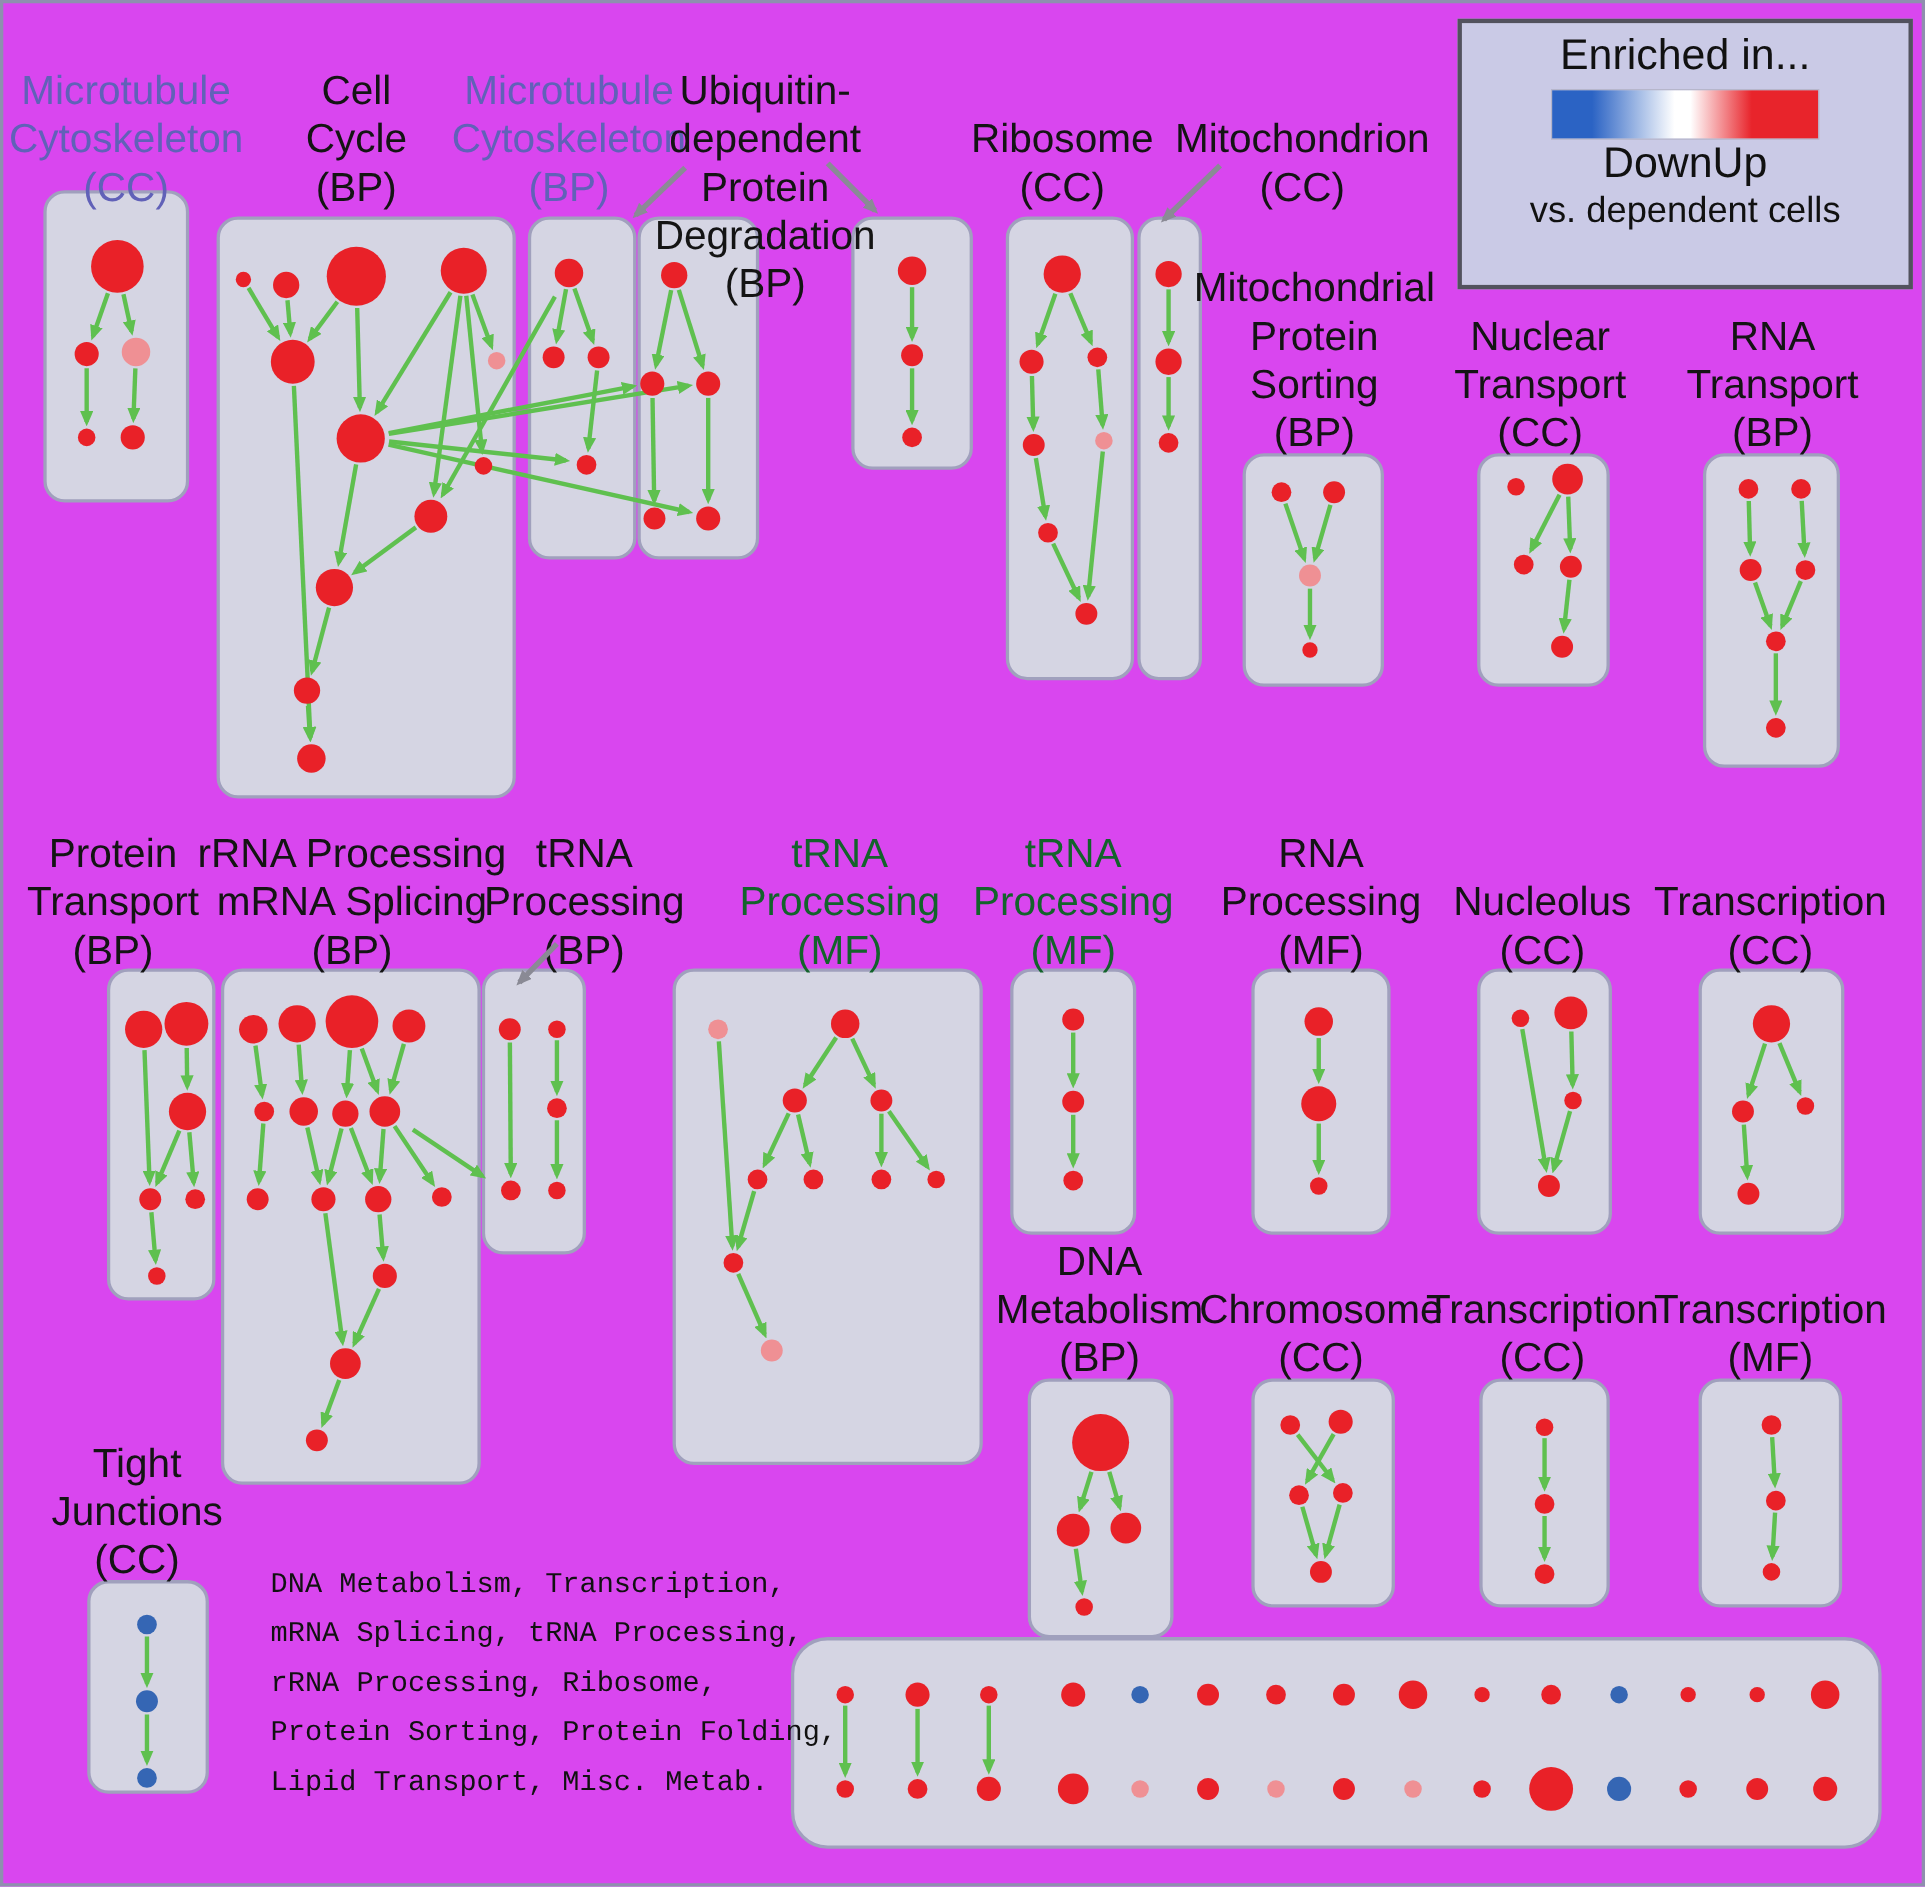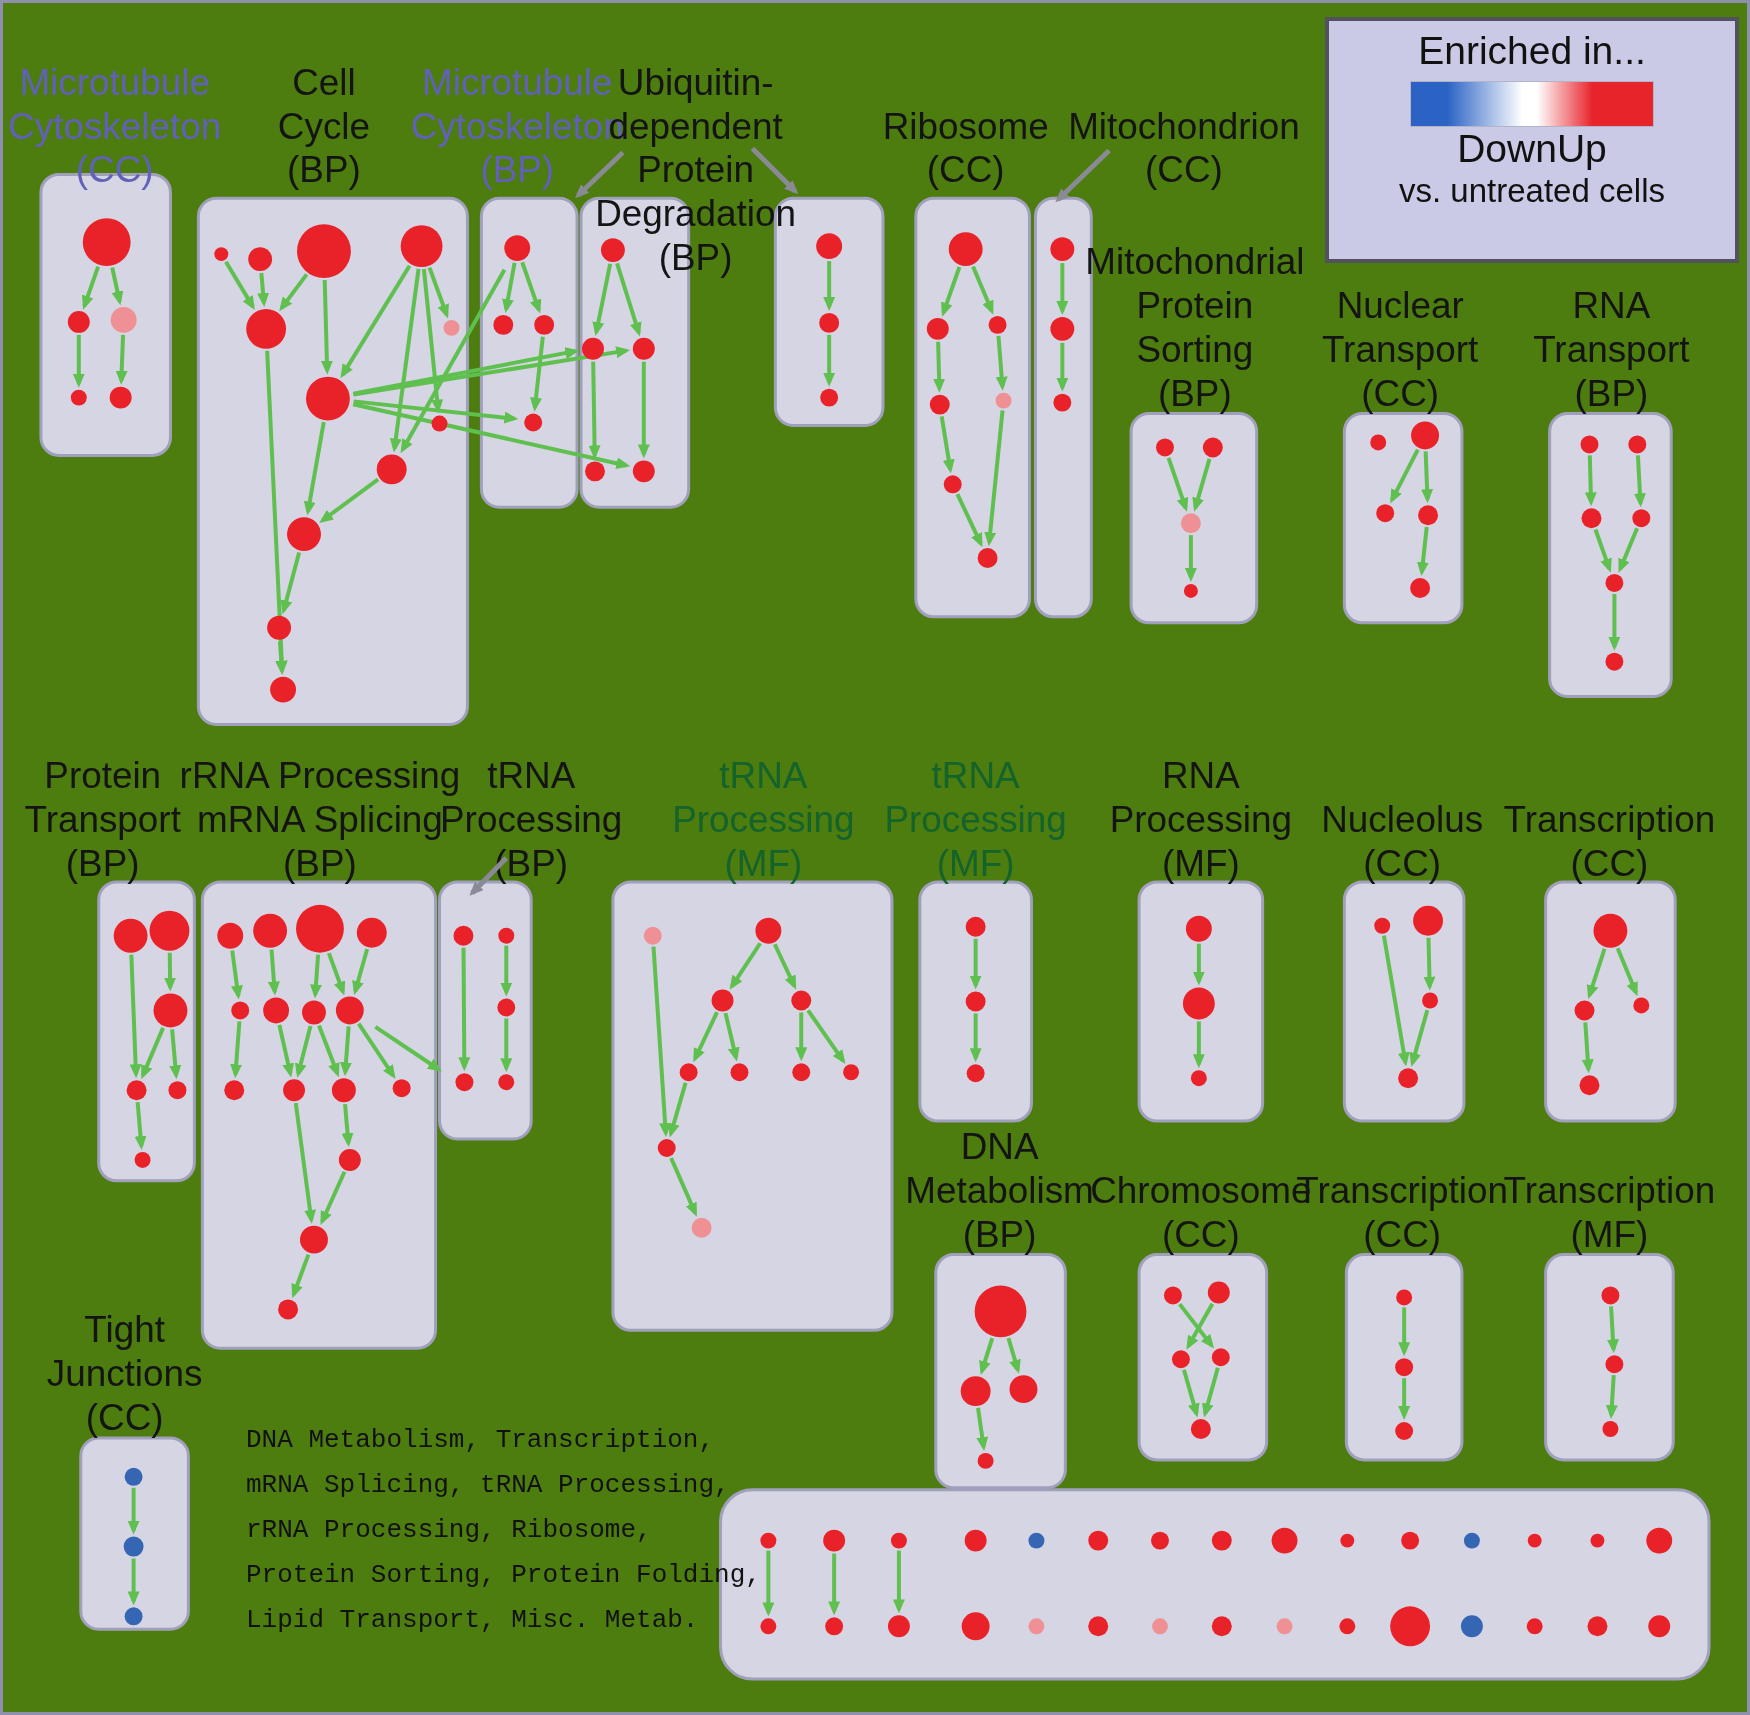--- a/index.html
+++ b/index.html
@@ -47,7 +47,7 @@
 </head>
 <body>
 
-<div class="figure-wrap" style="background: #4d7c0f;">
+<div class="figure-wrap" style="background: #d946ef;">
   <svg id="figure-svg" xmlns="http://www.w3.org/2000/svg" viewBox="0 0 1750 1715">
       <defs>
         <marker id="ah-green" viewBox="0 0 14 12" markerWidth="14" markerHeight="12" refX="10" refY="6" orient="auto" markerUnits="userSpaceOnUse">

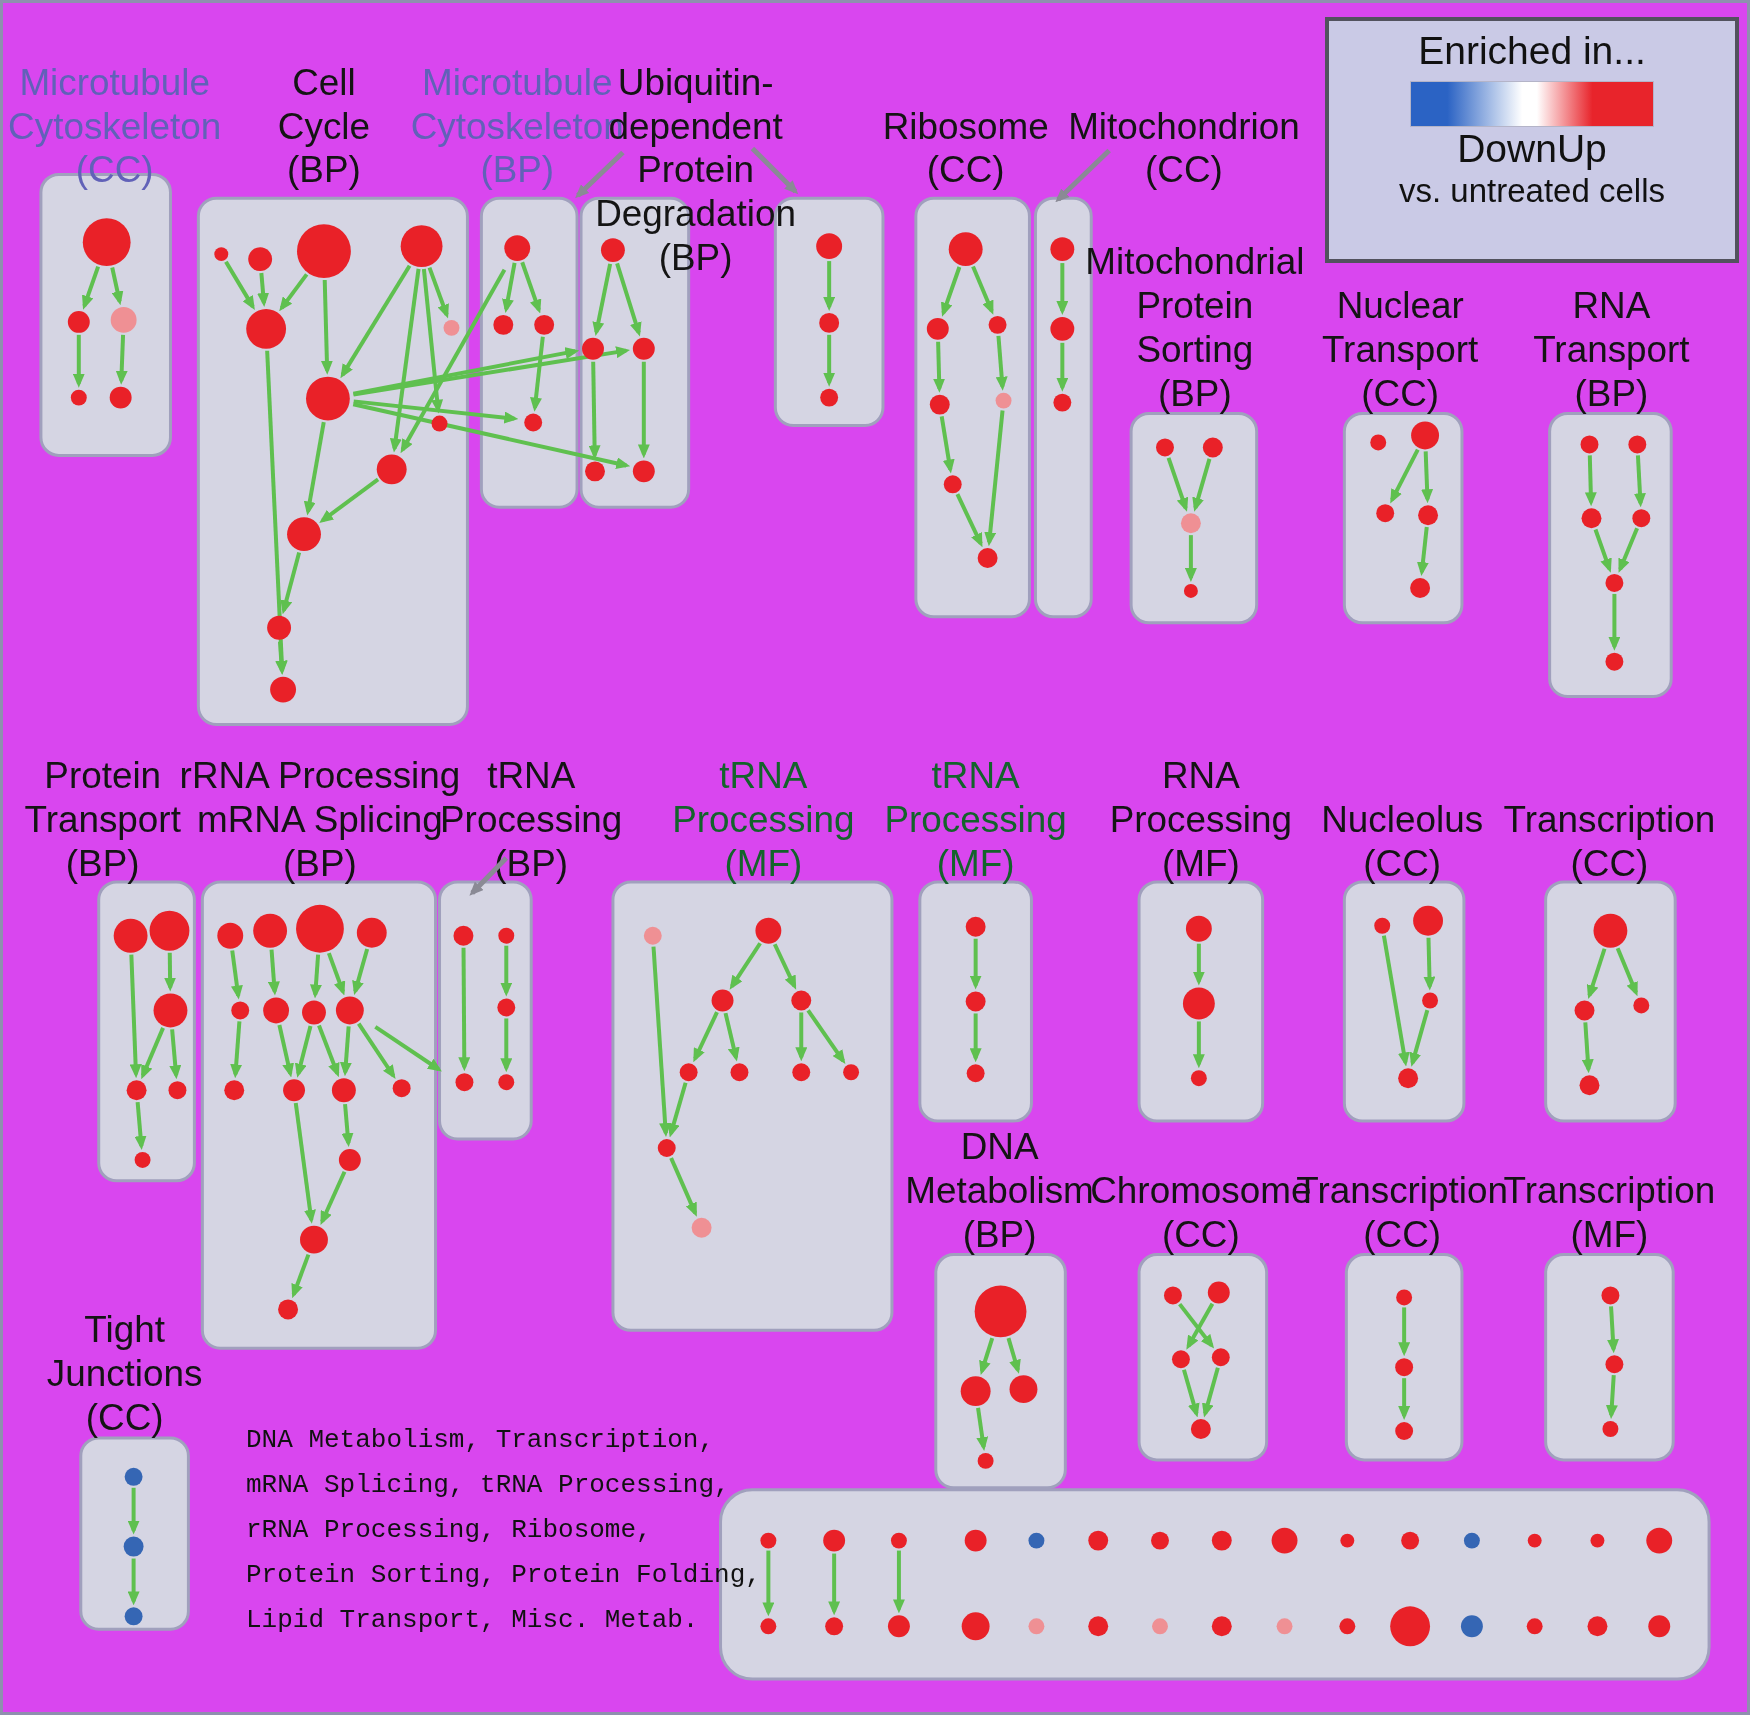--- a/index.html
+++ b/index.html
@@ -388,7 +388,7 @@
       <span>Down</span>
       <span>Up</span>
     </div>
-    <div class="legend-sub">vs. untreated cells</div>
+    <div class="legend-sub">vs. dependent cells</div>
   </div>
 
   <div class="misc-text">

